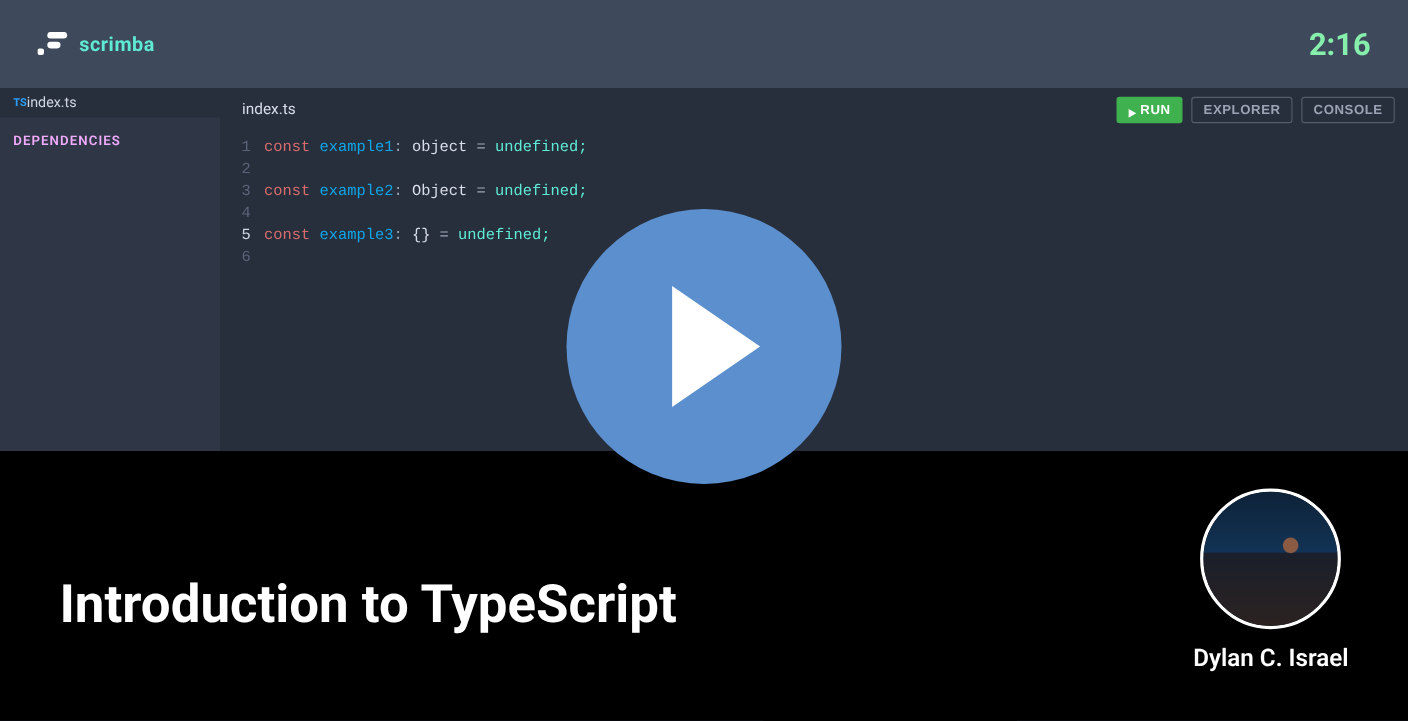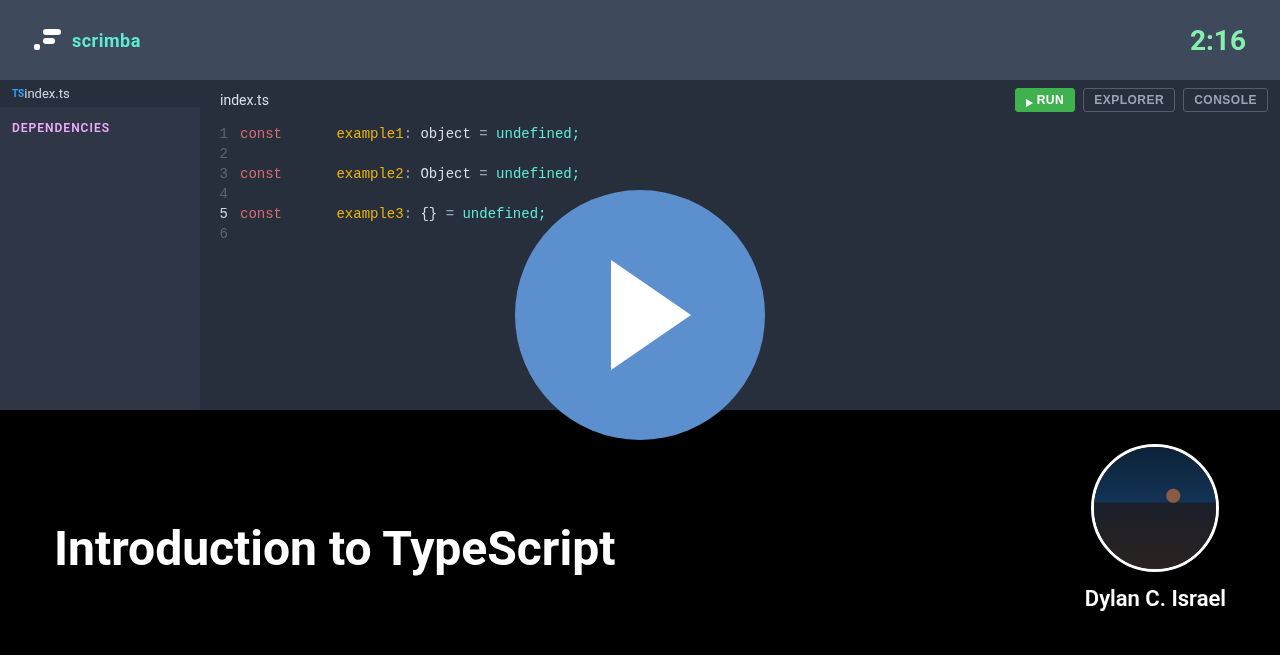--- a/index.html
+++ b/index.html
@@ -119,7 +119,7 @@
   .gutter.active { color:#cfd6e2; }
   .code-content { white-space:pre; }
   .tok-kw { color:#d86c6c; }
-  .tok-id { color:#eab308;margin-left:46px; }
+  .tok-id { color:#0ea5e9; }
   .tok-punc { color:#9aa3b4; }
   .tok-type { color:#d8dee9; }
   .tok-undef { color:#5eead4; }

